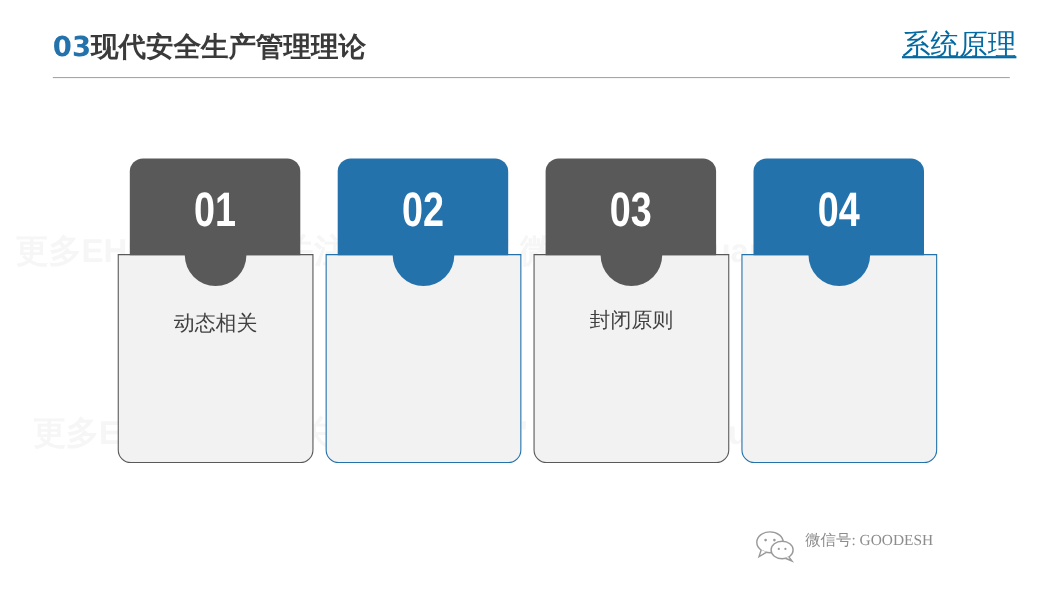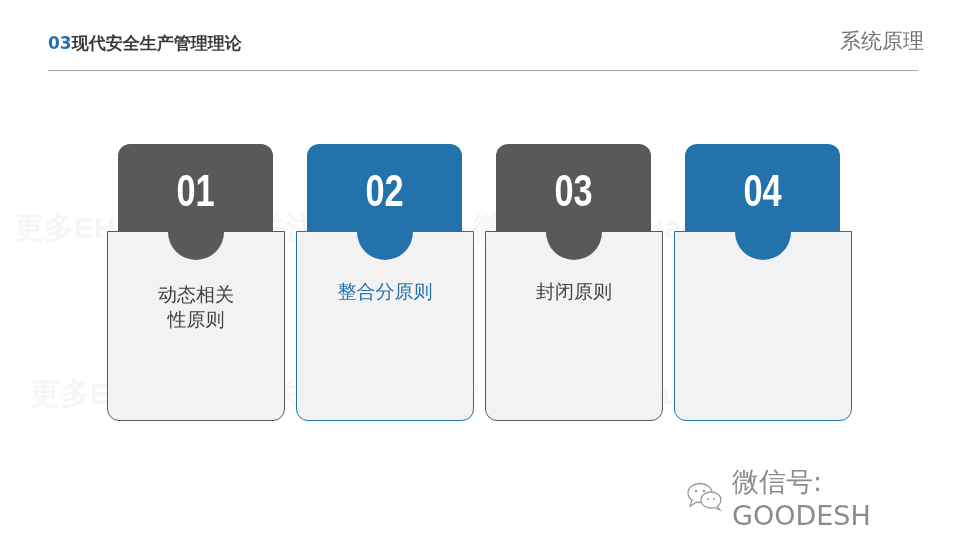--- a/index.html
+++ b/index.html
@@ -8,7 +8,7 @@
 
   .title {
     position: absolute; left: 48px; top: 28px; width: 290px;
-    font-size: 17px; font-weight: bold; line-height: 30px; color: #3a3a3a;
+    font-size: 25px; font-weight: bold; line-height: 30px; color: #3a3a3a;
     letter-spacing: 0px;
   }
   .title .num { color: #2372ab; }

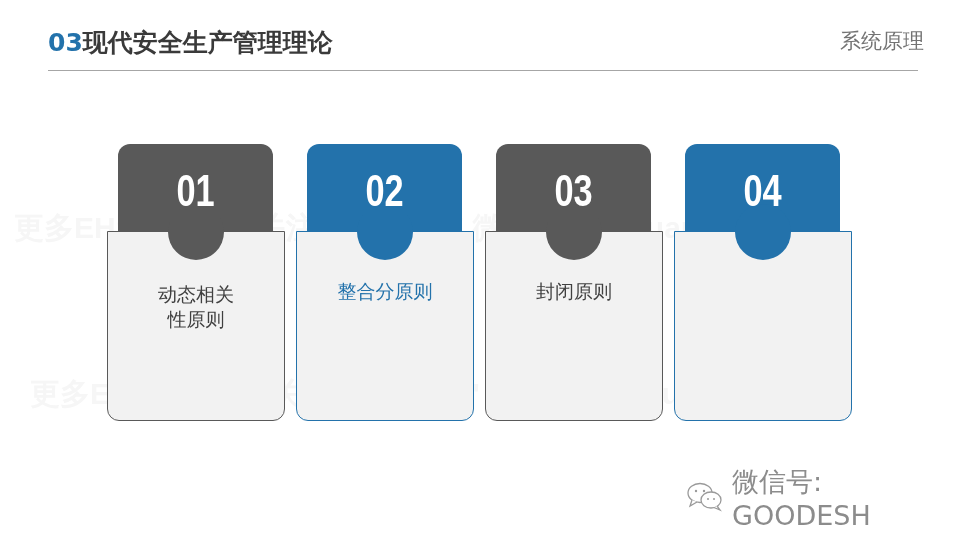--- a/index.html
+++ b/index.html
@@ -14,7 +14,7 @@
   .title .num { color: #2372ab; }
   .subtitle {
     position: absolute; right: 36px; top: 26px;
-    font-size: 21px; color: #737373; line-height: 30px;
+    font-size: 26px; color: #0369a1; line-height: 30px; text-decoration: underline;
   }
   .rule {
     position: absolute; left: 48px; top: 70px; width: 870px; height: 1px;

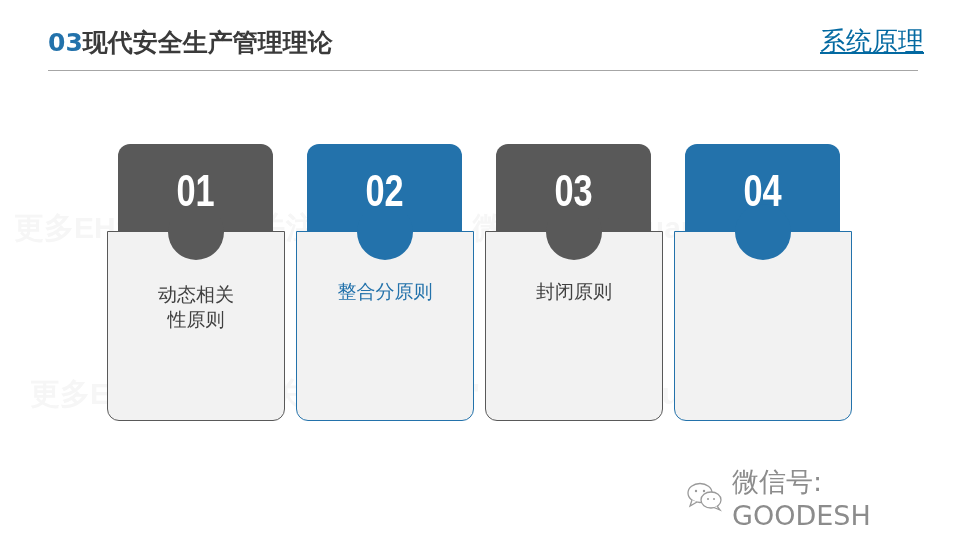--- a/index.html
+++ b/index.html
@@ -88,7 +88,6 @@
   <div class="tab"></div>
   <div class="notch"></div>
   <div class="num">02</div>
-  <div class="label">整合分原则</div>
 </div>
 
 <div class="card" style="left:485px;">

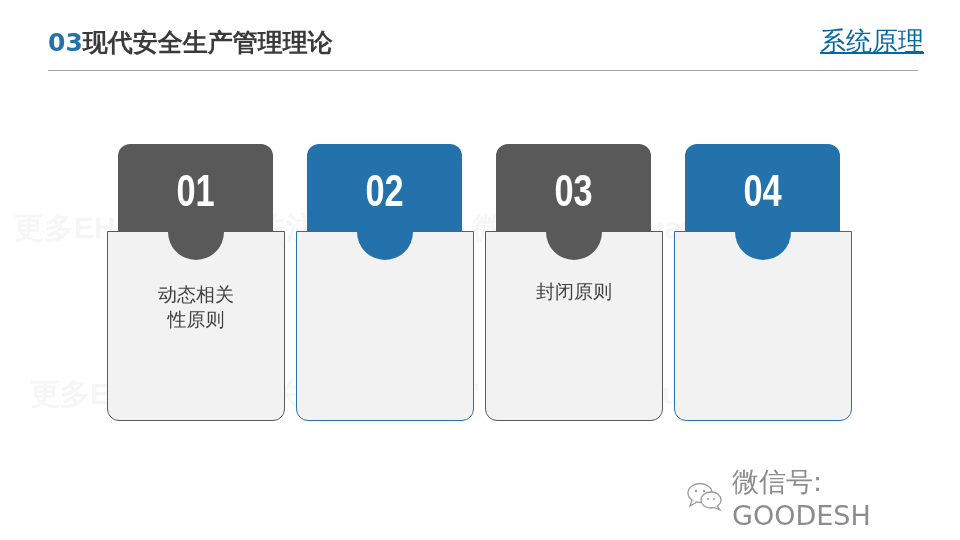--- a/index.html
+++ b/index.html
@@ -79,7 +79,6 @@
   <div class="num">01</div>
   <div class="label" style="top:138px;">
     <div>动态相关</div>
-    <div>性原则</div>
   </div>
 </div>
 

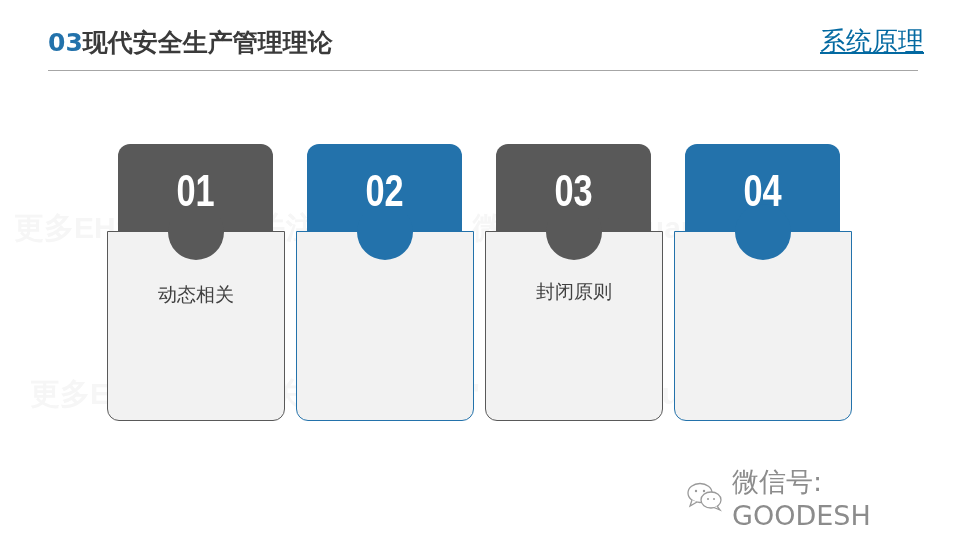--- a/index.html
+++ b/index.html
@@ -55,8 +55,8 @@
 
   .footer {
     position: absolute; left: 686px; top: 482px; height: 30px;
-    display: flex; align-items: center; gap: 8px;
-    color: #8c8c8c; font-size: 27px;
+    display: flex; align-items: flex-start; gap: 8px;
+    color: #8c8c8c; font-size: 14px; font-family: Liberation Serif, serif;
   }
   .footer svg { display: block; }
 </style>

